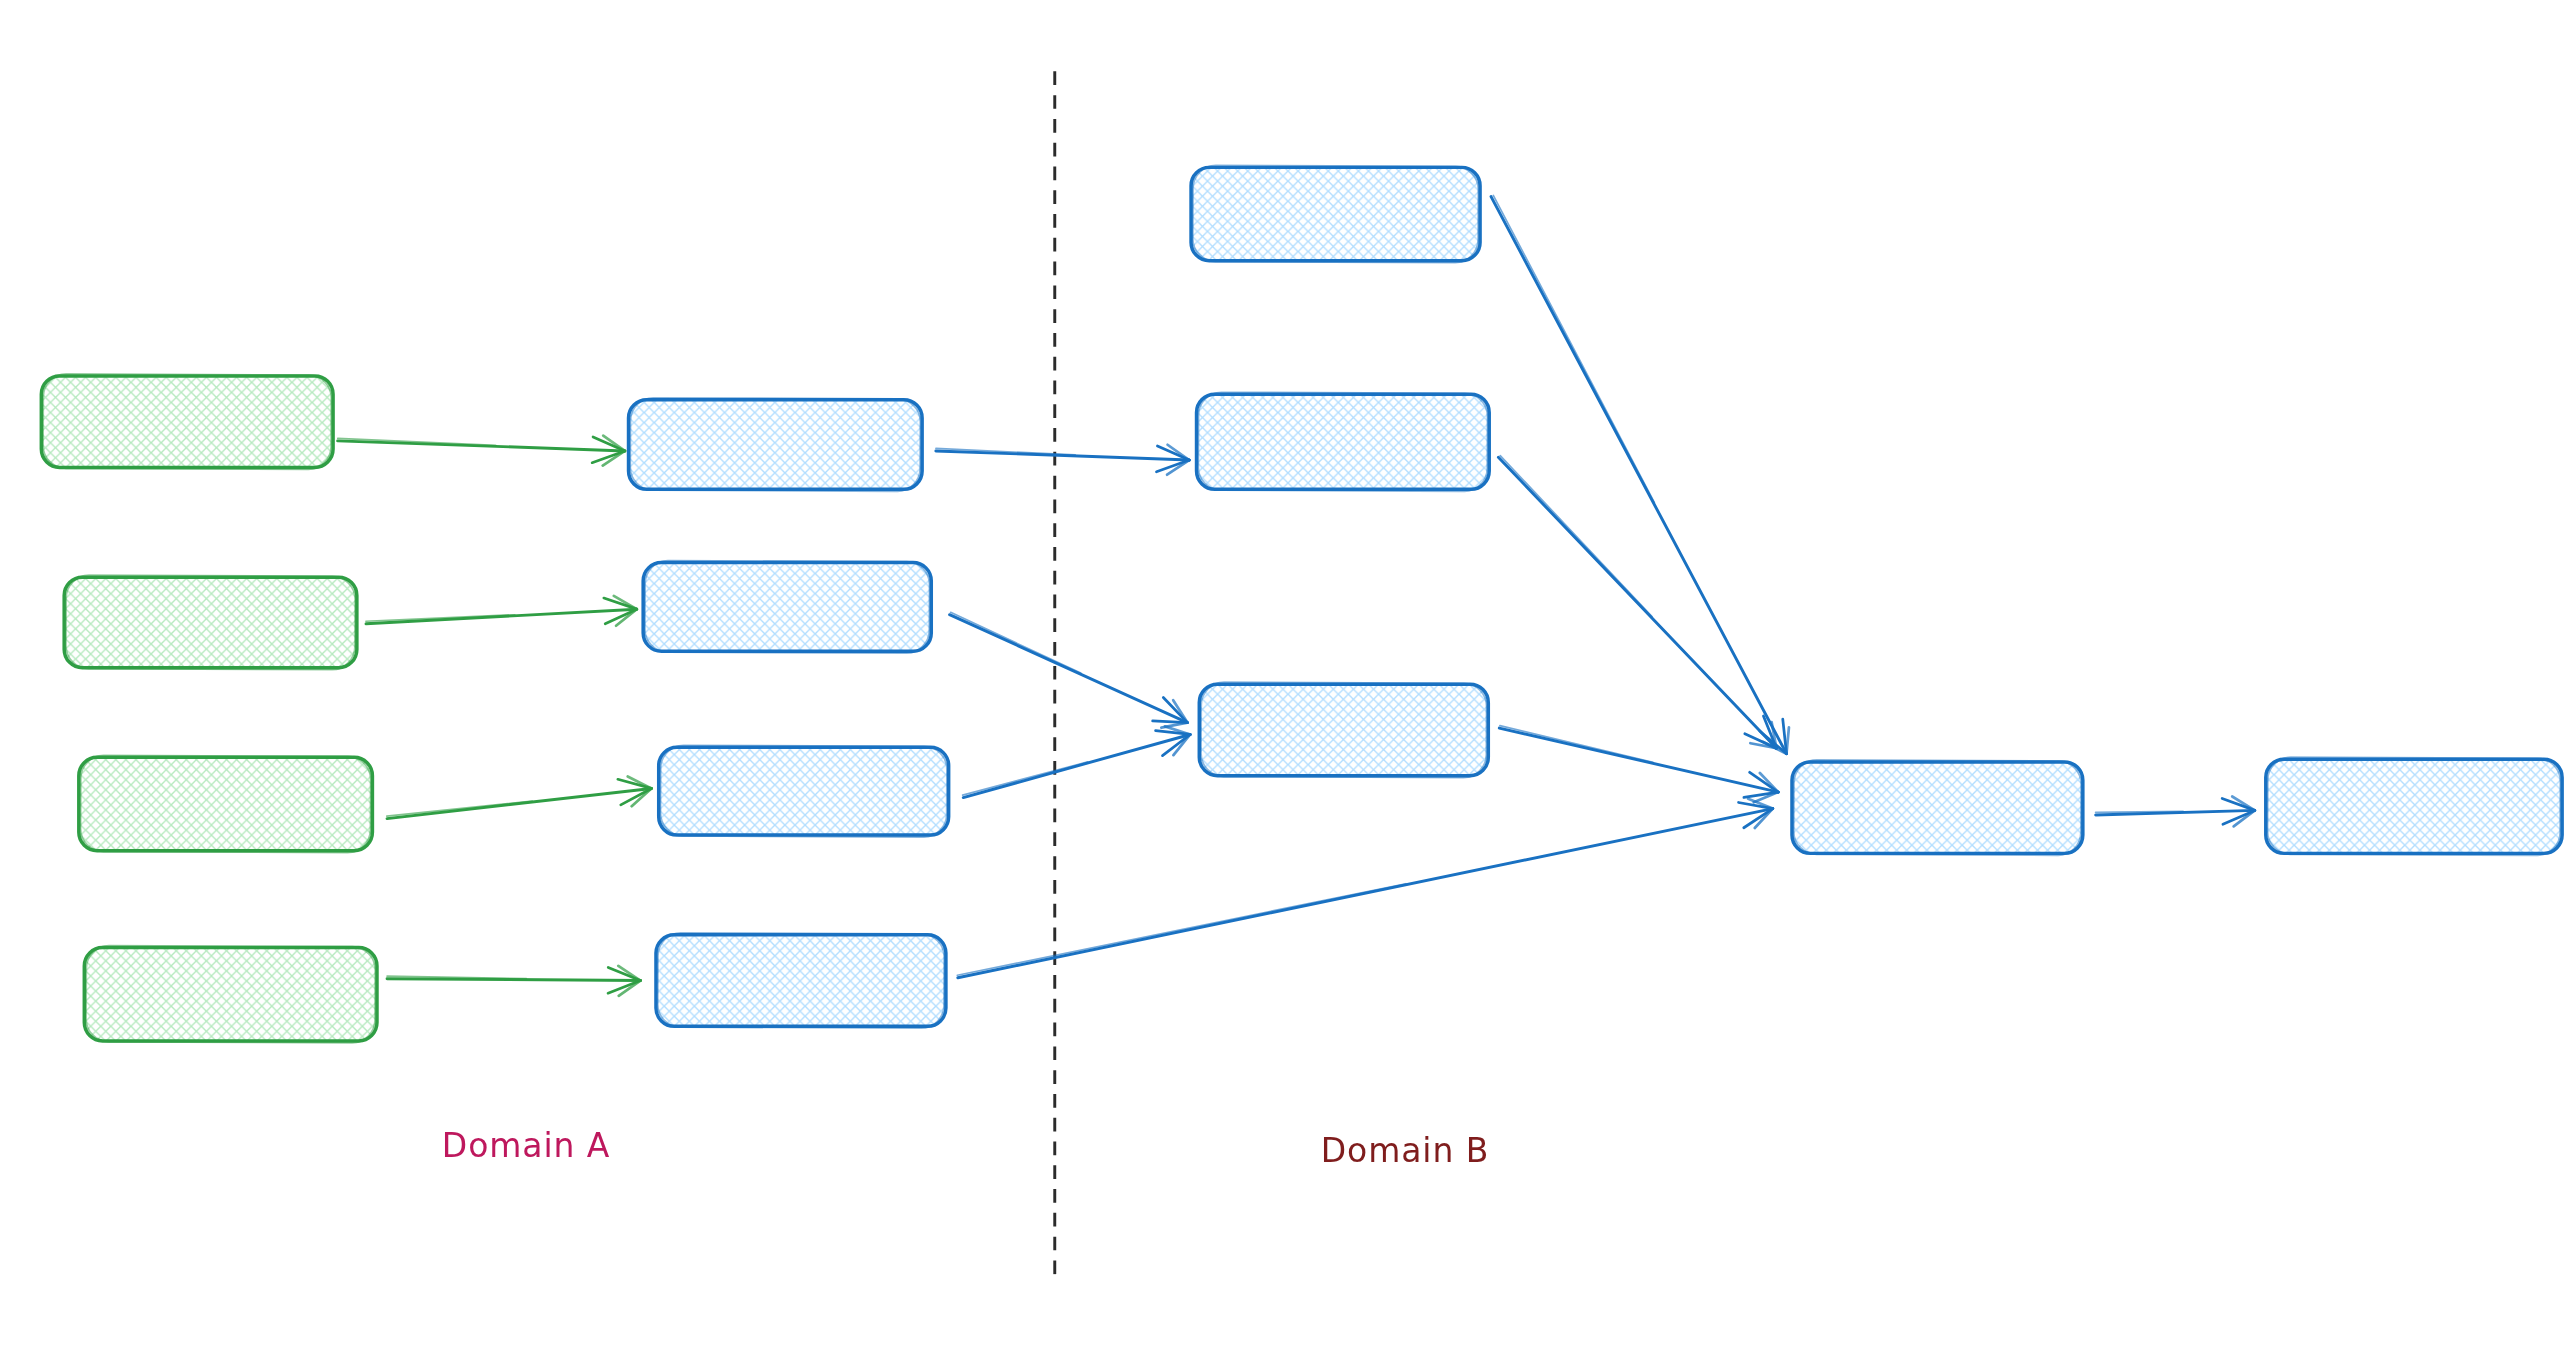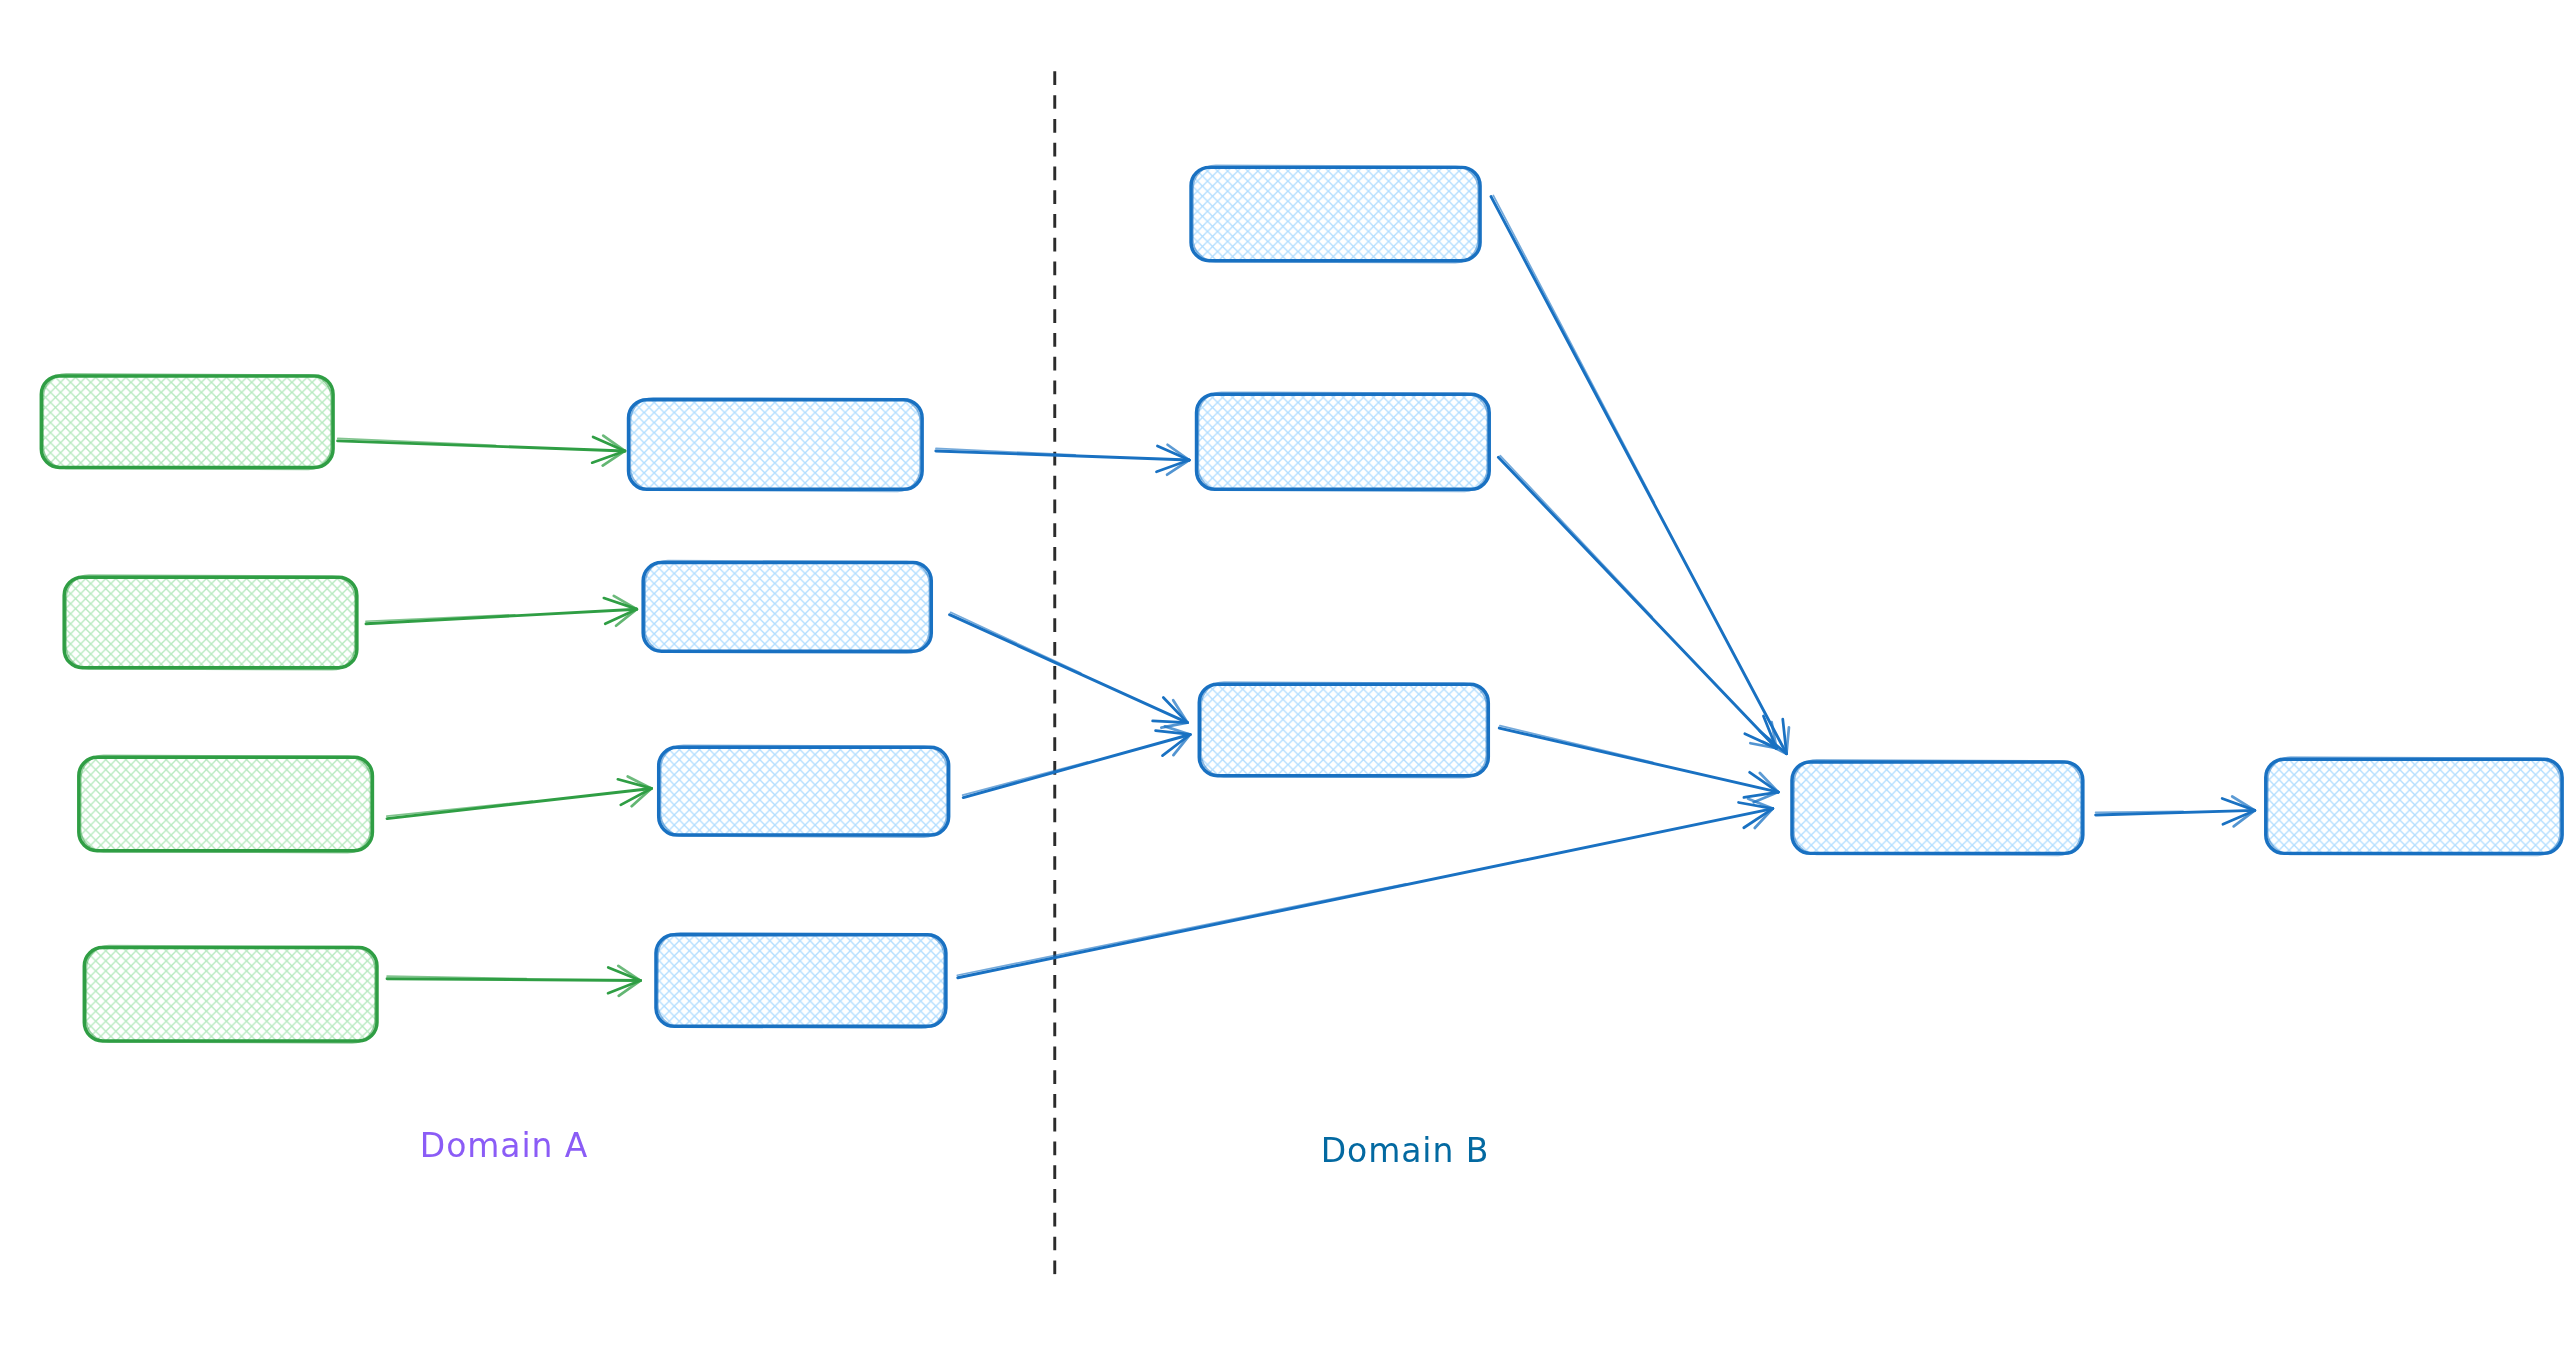--- a/index.html
+++ b/index.html
@@ -206,7 +206,7 @@
       </g>
   </svg>
 
-  <div class="domain-label" style="left: 504px; top: 1145px; color: #8b5cf6; text-align: right;">Domain A</div>
+  <div class="domain-label" style="left: 526px; top: 1145px; color: #be185d; text-align: right;">Domain A</div>
 
   <div class="domain-label" style="left: 1405px; top: 1150px; color: #0369a1;">Domain B</div>
 

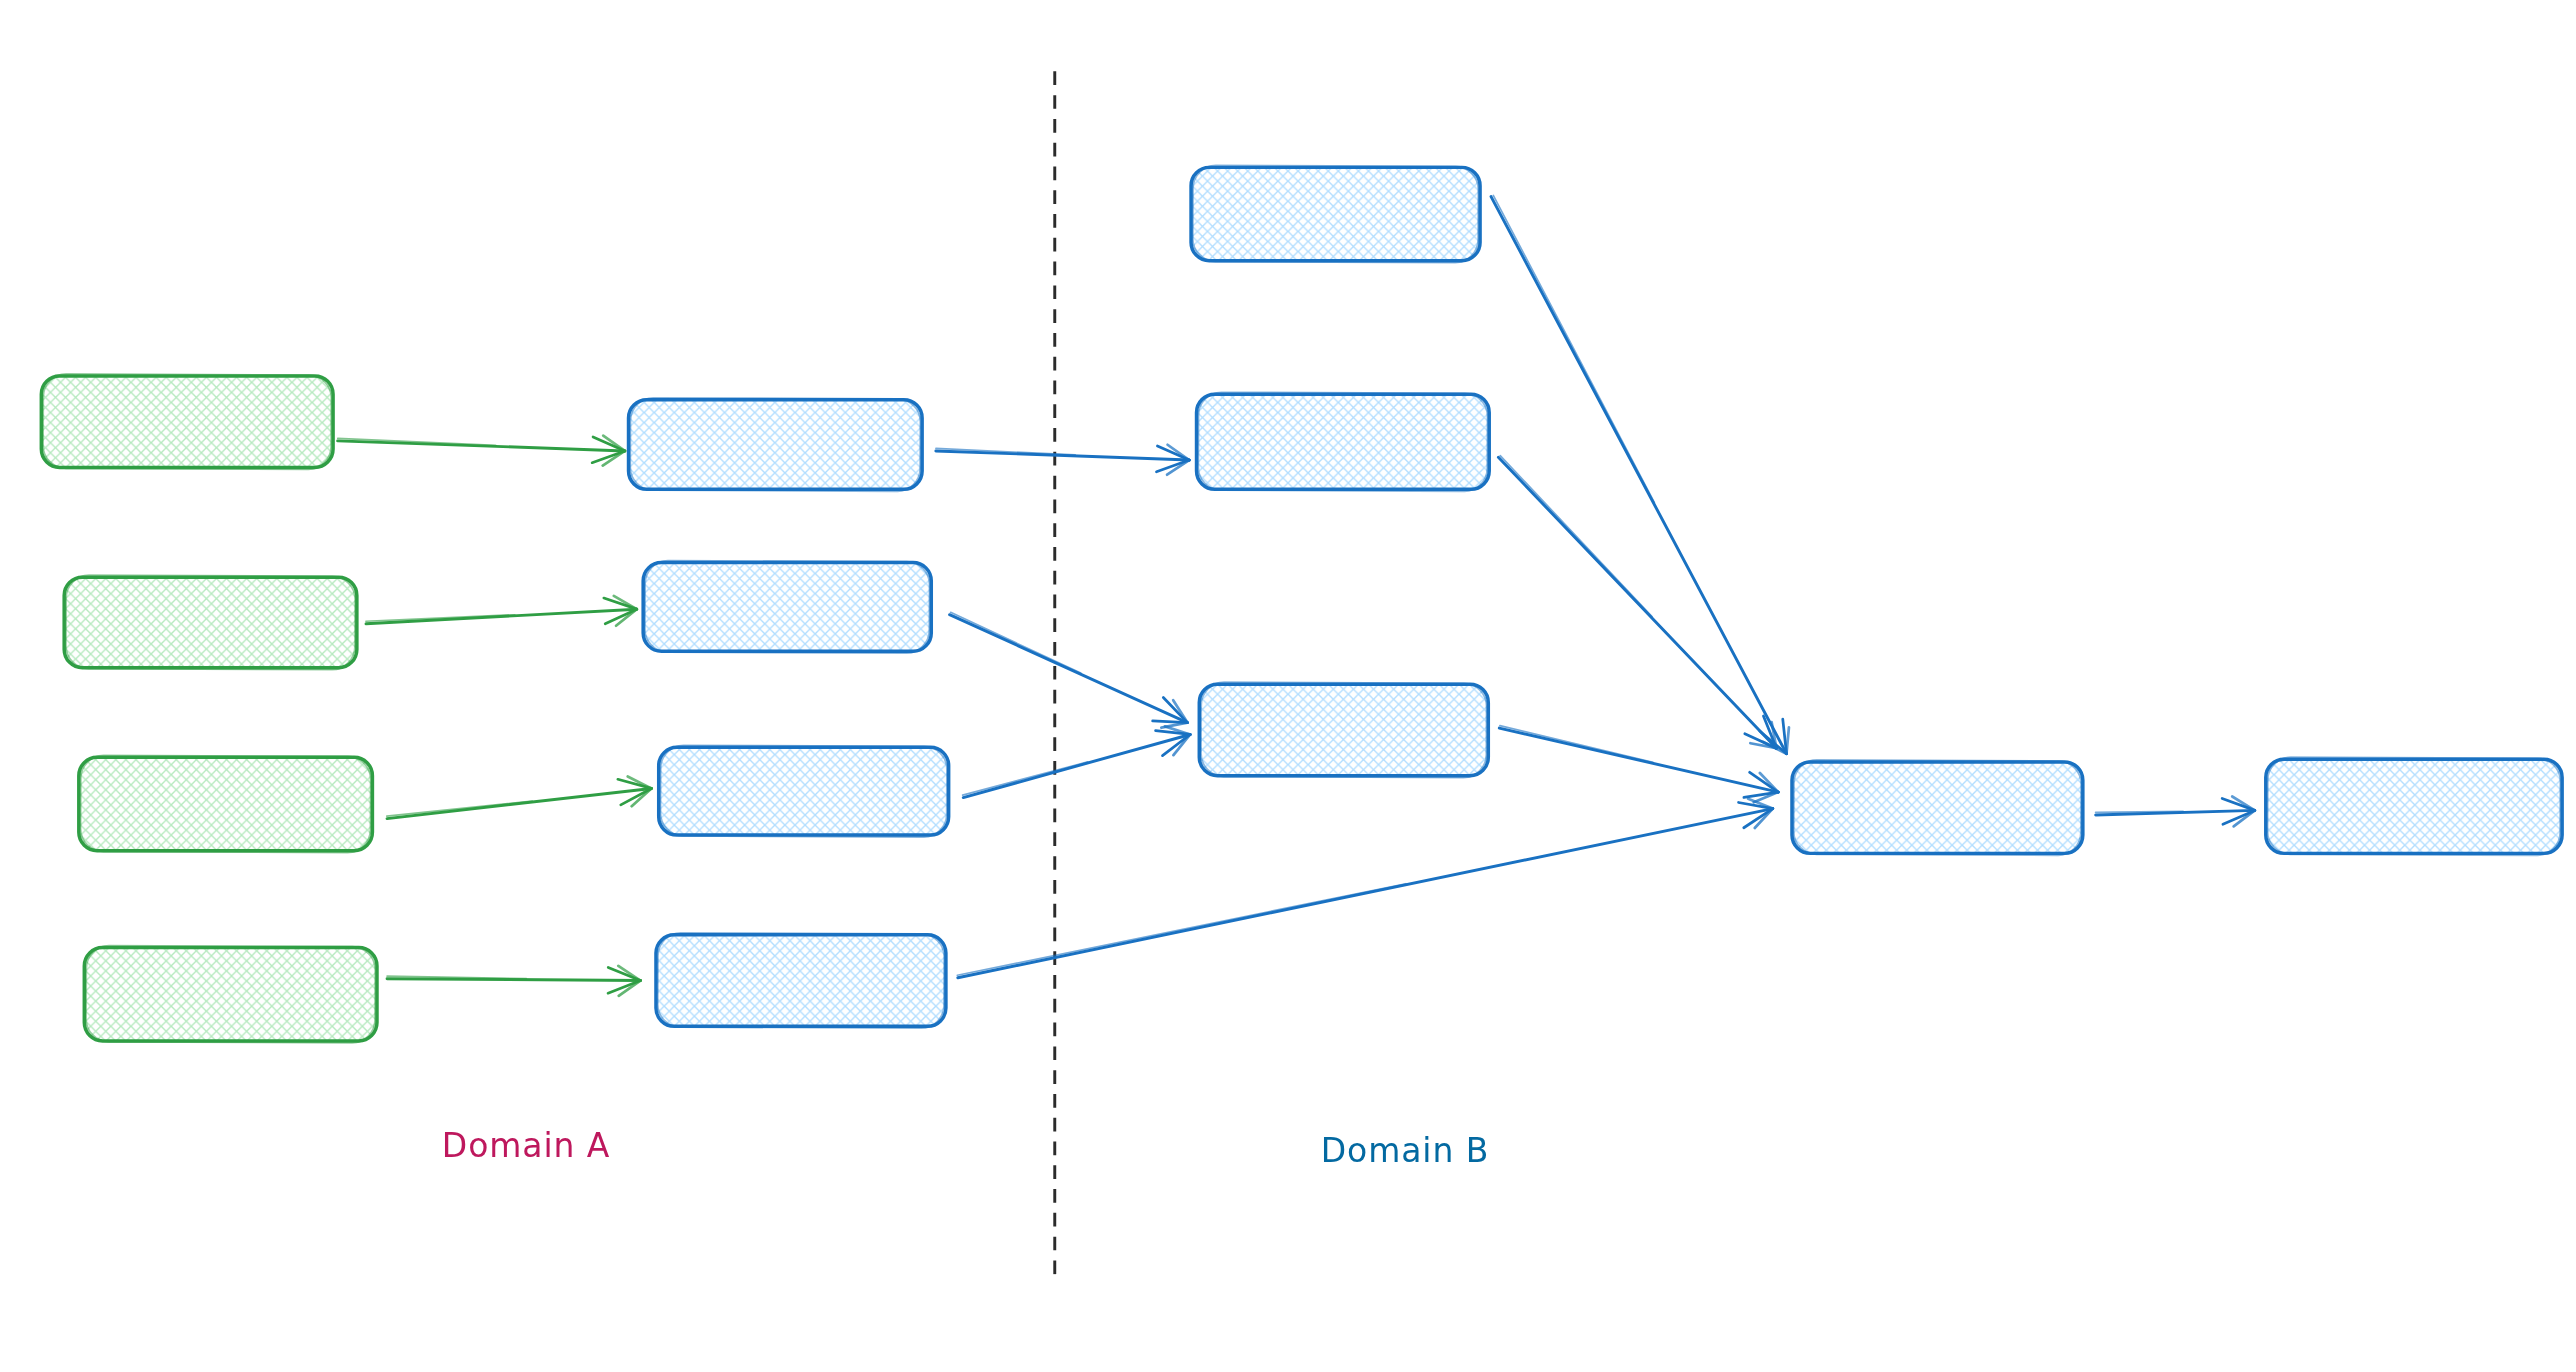--- a/index.html
+++ b/index.html
@@ -208,7 +208,7 @@
 
   <div class="domain-label" style="left: 526px; top: 1145px; color: #be185d; text-align: right;">Domain A</div>
 
-  <div class="domain-label" style="left: 1405px; top: 1150px; color: #0369a1;">Domain B</div>
+  <div class="domain-label" style="left: 1405px; top: 1150px; color: #7f1d1d;">Domain B</div>
 
 </div>
 

